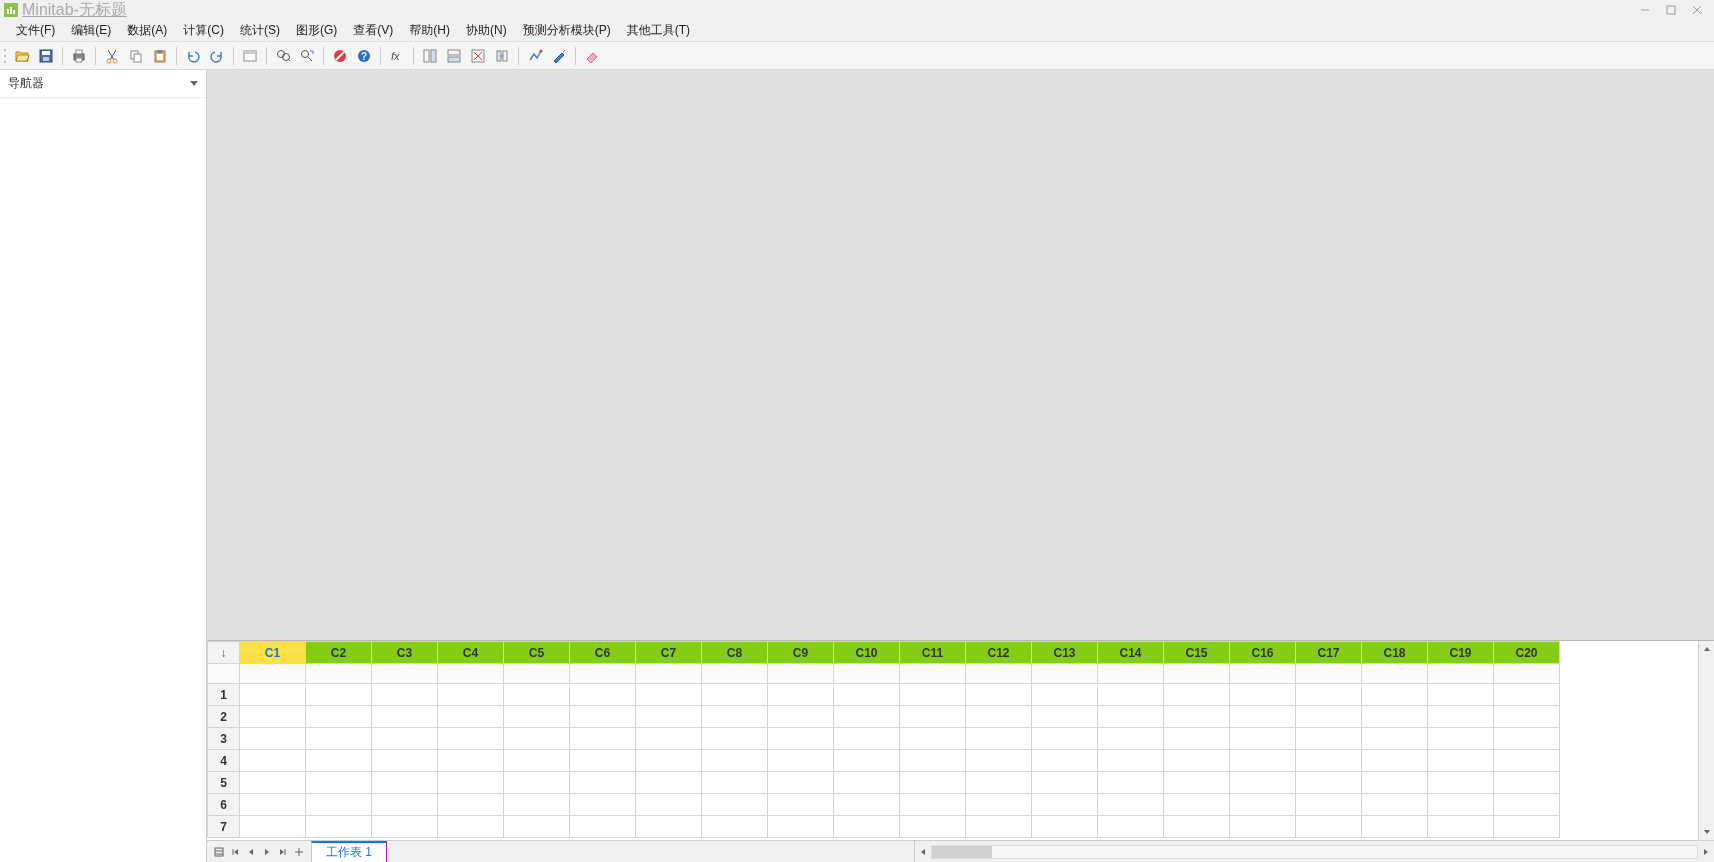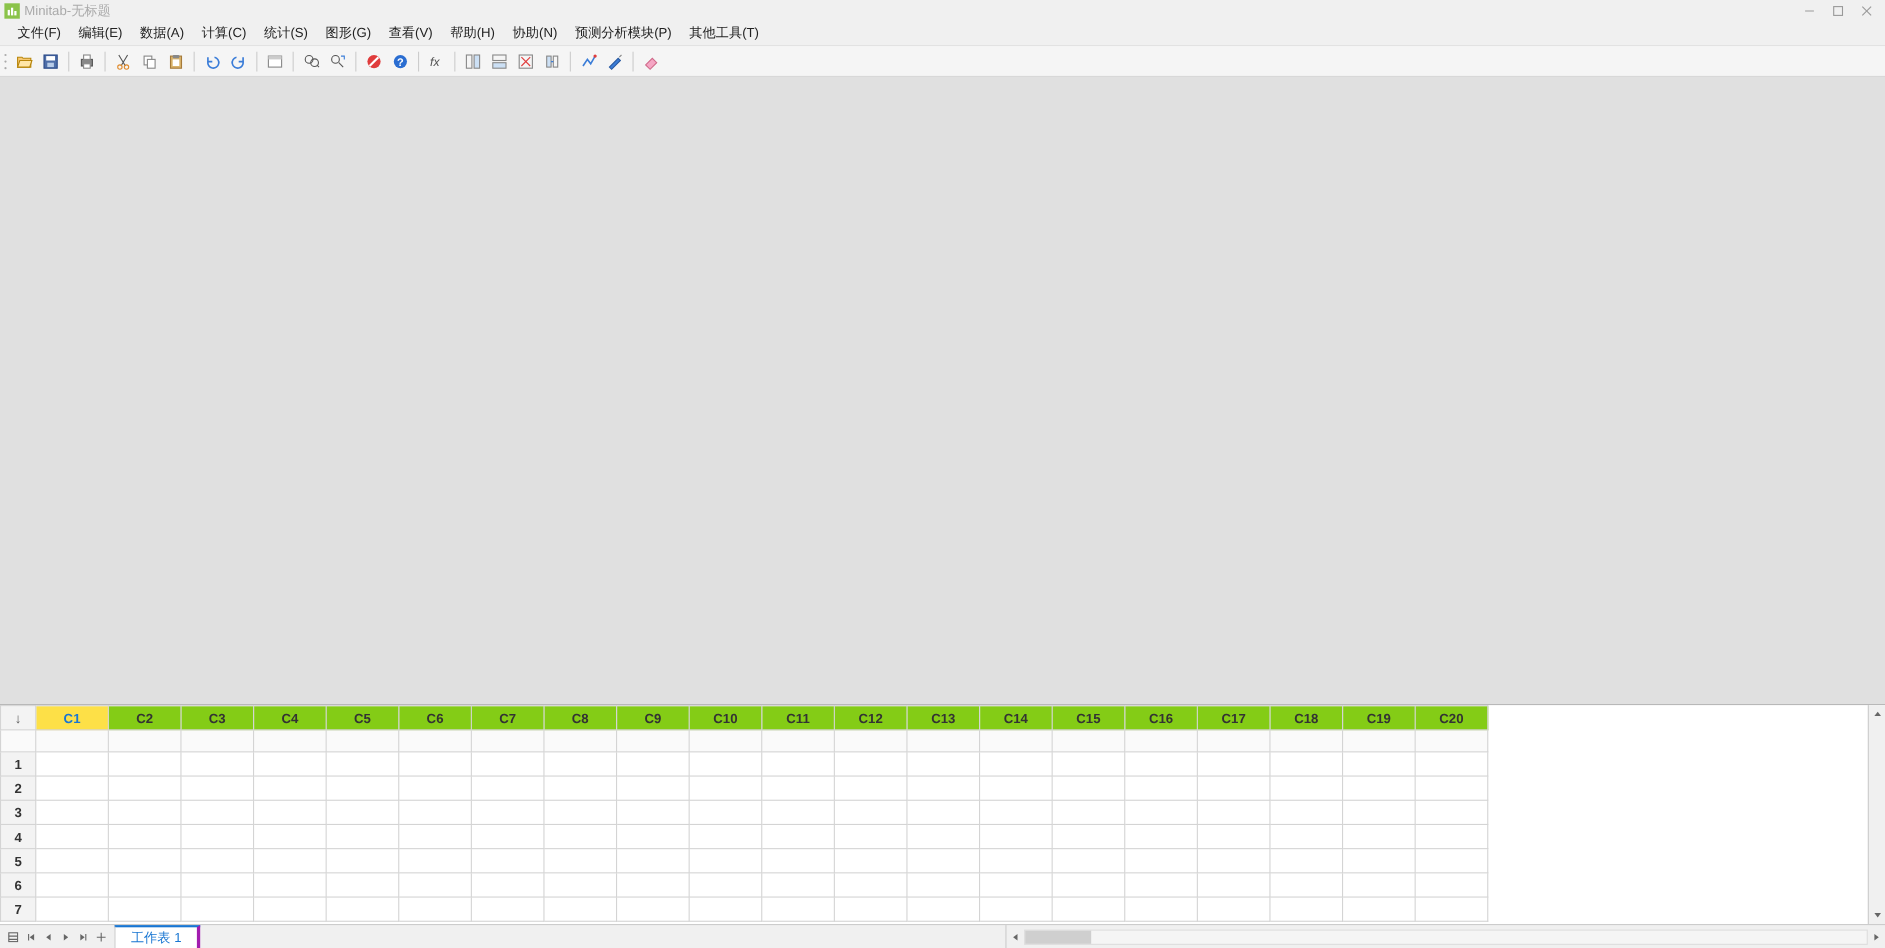--- a/index.html
+++ b/index.html
@@ -29,7 +29,7 @@
   margin-right: 4px;
 }
 .titlebar .app-icon svg { width: 10px; height: 10px; }
-.titlebar .title-text { color: #aaa; font-size: 12px; }
+.titlebar .title-text { color: #aaa; font-size: 16px; text-decoration: underline; }
 .titlebar .spacer { flex: 1; }
 .win-controls { display: flex; }
 .win-btn {

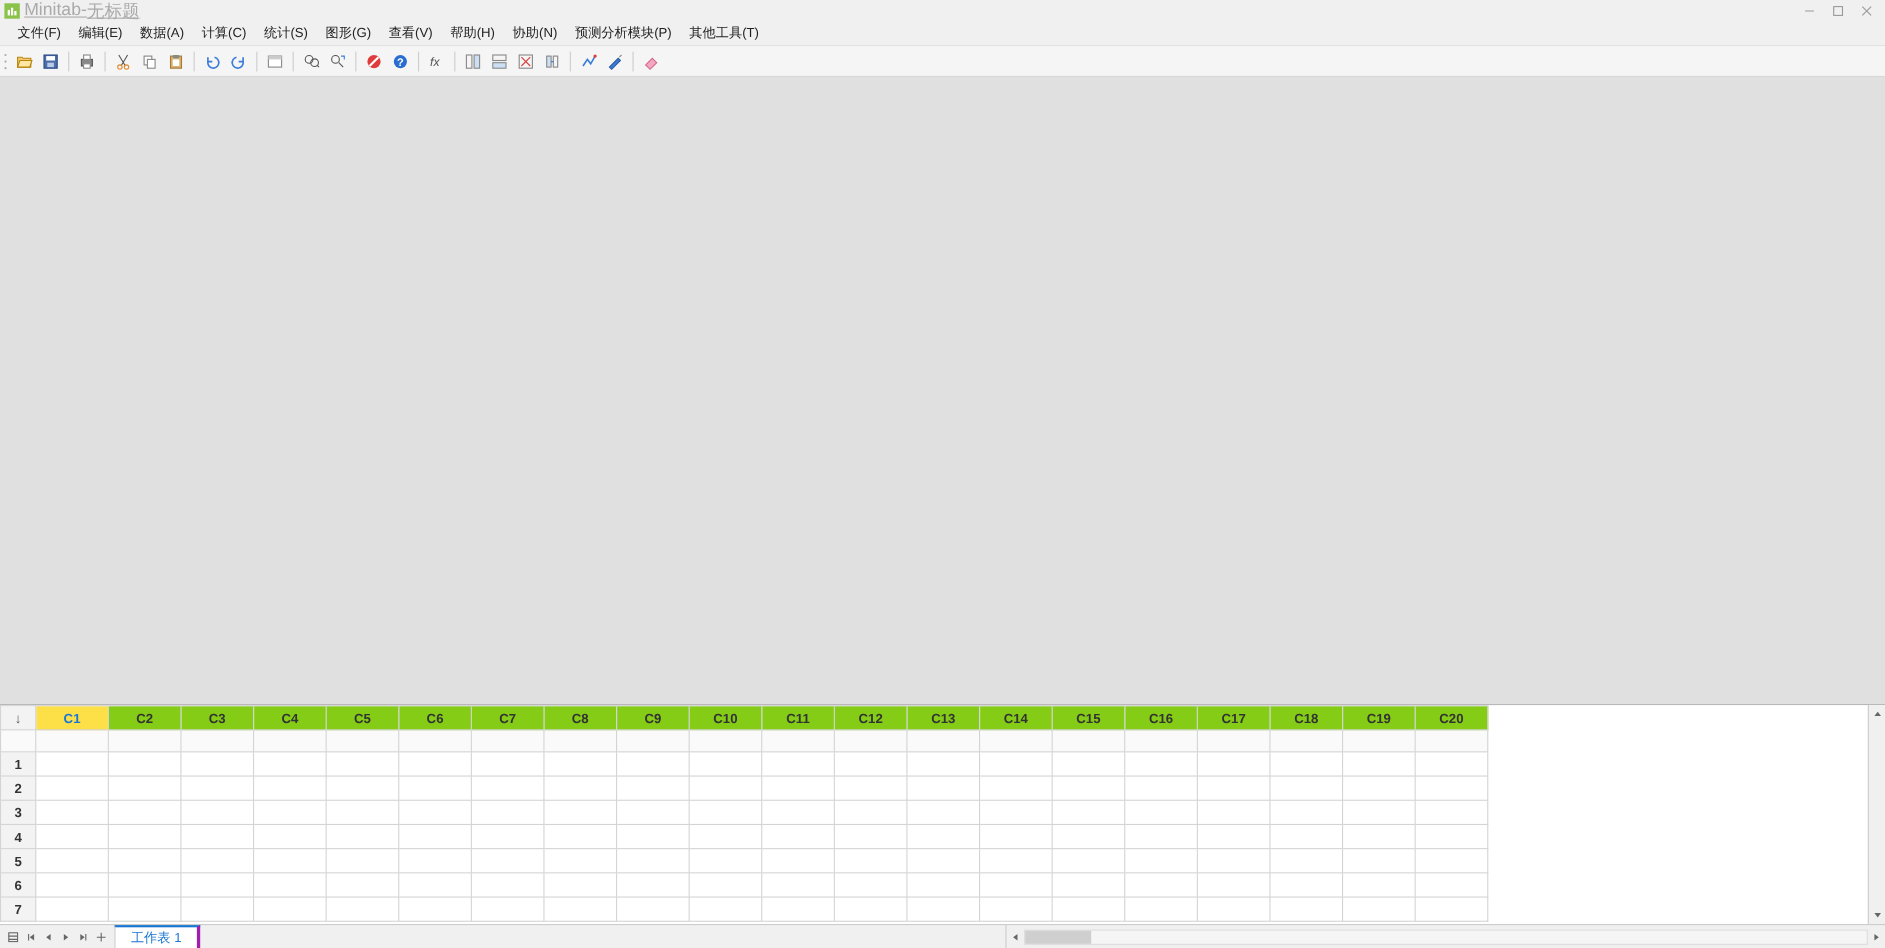--- a/index.html
+++ b/index.html
@@ -414,6 +414,12 @@
 </div>
 
 <div class="main">
+  <div class="navigator">
+    <div class="nav-header">
+      <span>导航器</span>
+      <span class="triangle"></span>
+    </div>
+  </div>
   <div class="content">
     <div class="output-area"></div>
 

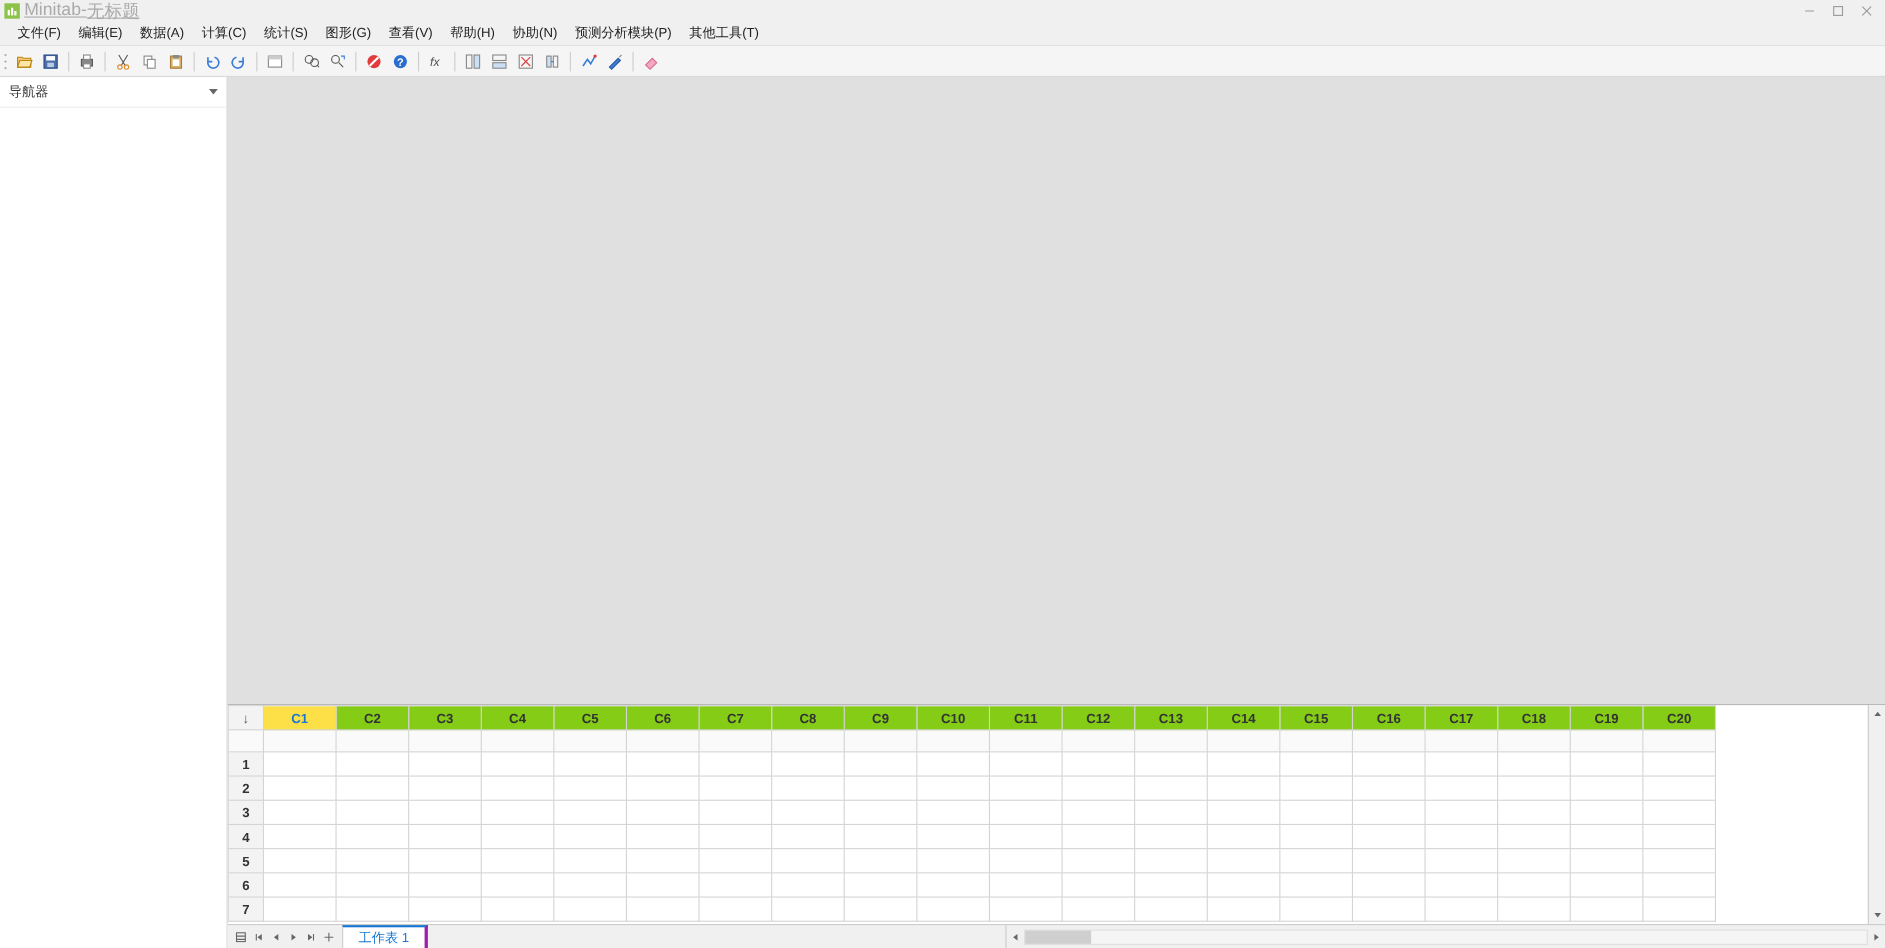--- a/index.html
+++ b/index.html
@@ -187,7 +187,7 @@
   background: #fff;
   border-top: 2px solid #1976d2;
   border-left: 1px solid #ccc;
-  border-right: 3px solid #a21caf;
+  border-right: 1px solid #a21caf;
   color: #1976d2;
   font-size: 12px;
   cursor: pointer;

